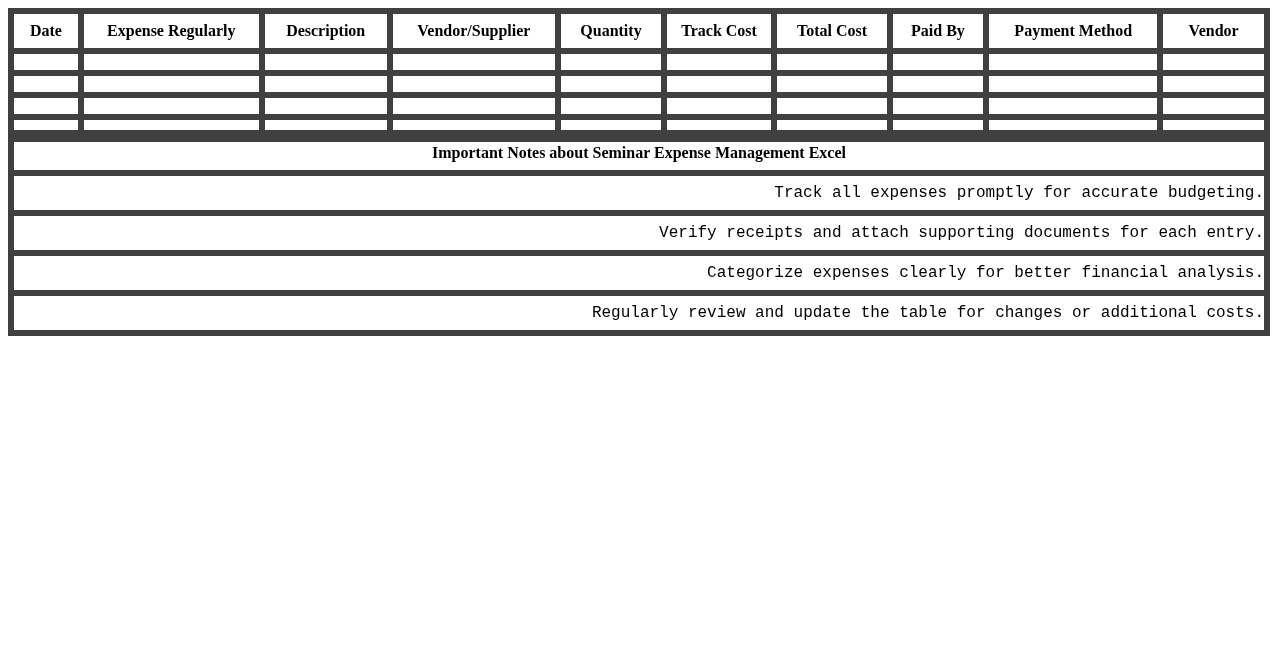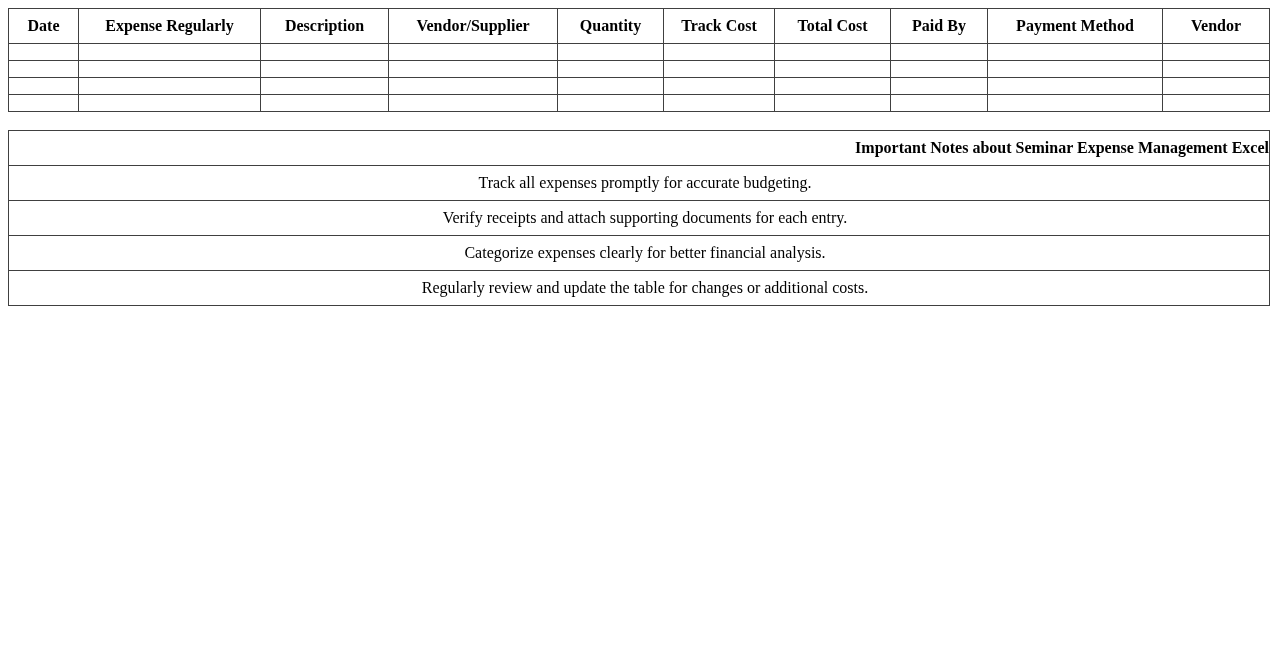--- a/index.html
+++ b/index.html
@@ -5,7 +5,7 @@
   html, body { margin: 0; padding: 0; background: #ffffff; }
   body { width: 1278px; height: 650px; position: relative; font-family: "Liberation Serif", serif; color: #000; }
   table { border-collapse: collapse; position: absolute; left: 8px; }
-  td, th { border: 1px solid #404040; padding: 0; }
+  td, th { border: 6px solid #404040; padding: 0; }
   #expense-table { top: 8px; width: 1262px; }
   #expense-table th { height: 34px; font-size: 16px; font-weight: bold; text-align: center; }
   #expense-table td { height: 16px; }

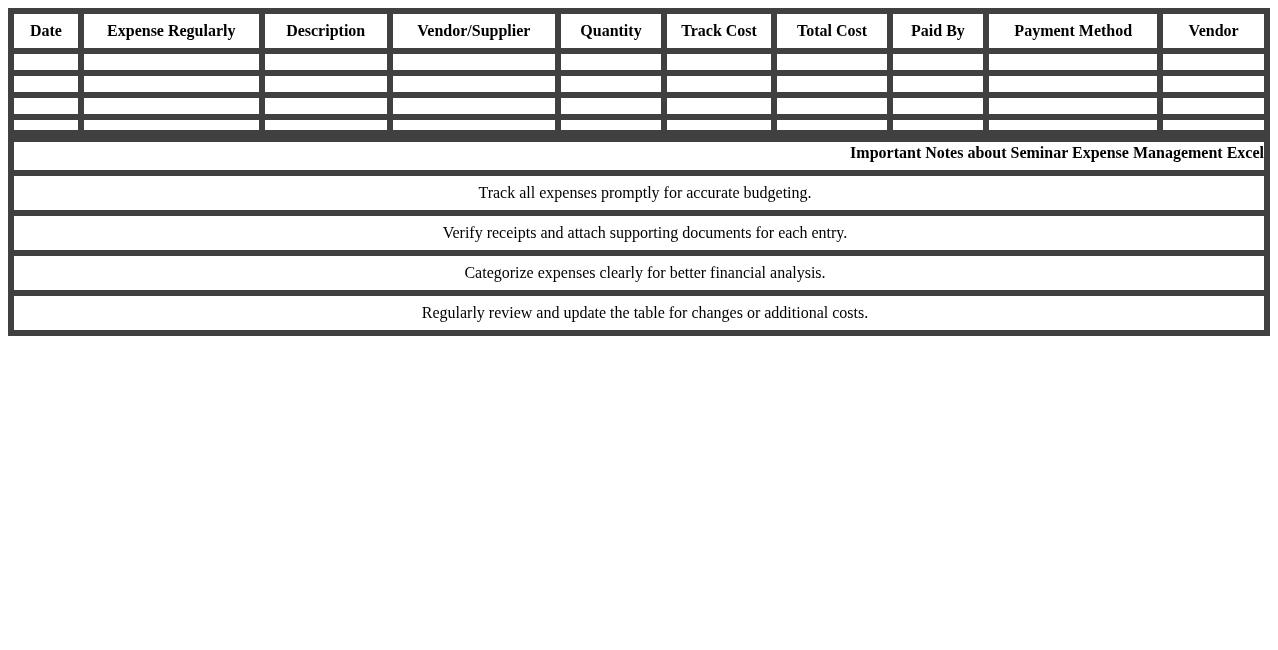--- a/index.html
+++ b/index.html
@@ -10,7 +10,7 @@
   #expense-table th { height: 34px; font-size: 16px; font-weight: bold; text-align: center; }
   #expense-table td { height: 16px; }
   #notes-table { top: 130px; width: 1262px; }
-  #notes-table th { height: 34px; font-size: 16px; font-weight: bold; text-align: right; }
+  #notes-table th { height: 34px; font-size: 16px; font-weight: bold; text-align: center; }
   #notes-table td { height: 34px; font-size: 16px; padding-left: 12px; text-align: center; }
 </style>
 </head>

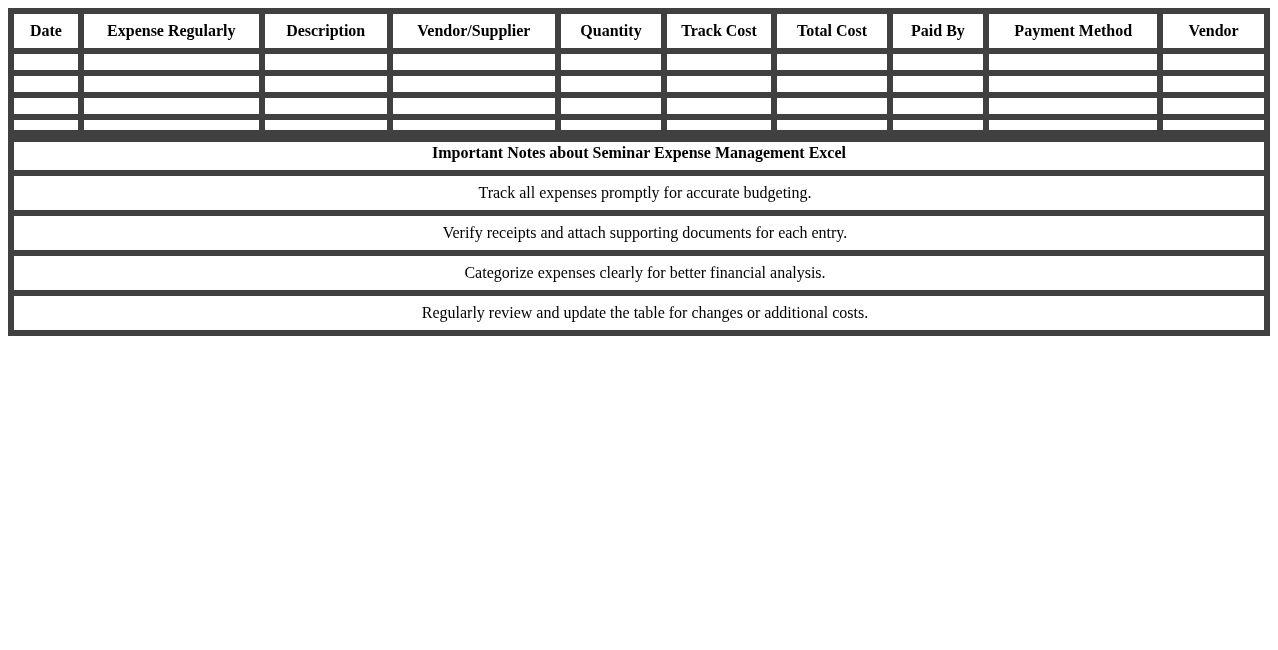--- a/index.html
+++ b/index.html
@@ -11,7 +11,7 @@
   #expense-table td { height: 16px; }
   #notes-table { top: 130px; width: 1262px; }
   #notes-table th { height: 34px; font-size: 16px; font-weight: bold; text-align: center; }
-  #notes-table td { height: 34px; font-size: 16px; padding-left: 12px; text-align: center; }
+  #notes-table td { height: 34px; font-size: 16px; padding-left: 12px; text-align: right; font-family: Liberation Mono, monospace; }
 </style>
 </head>
 <body>

